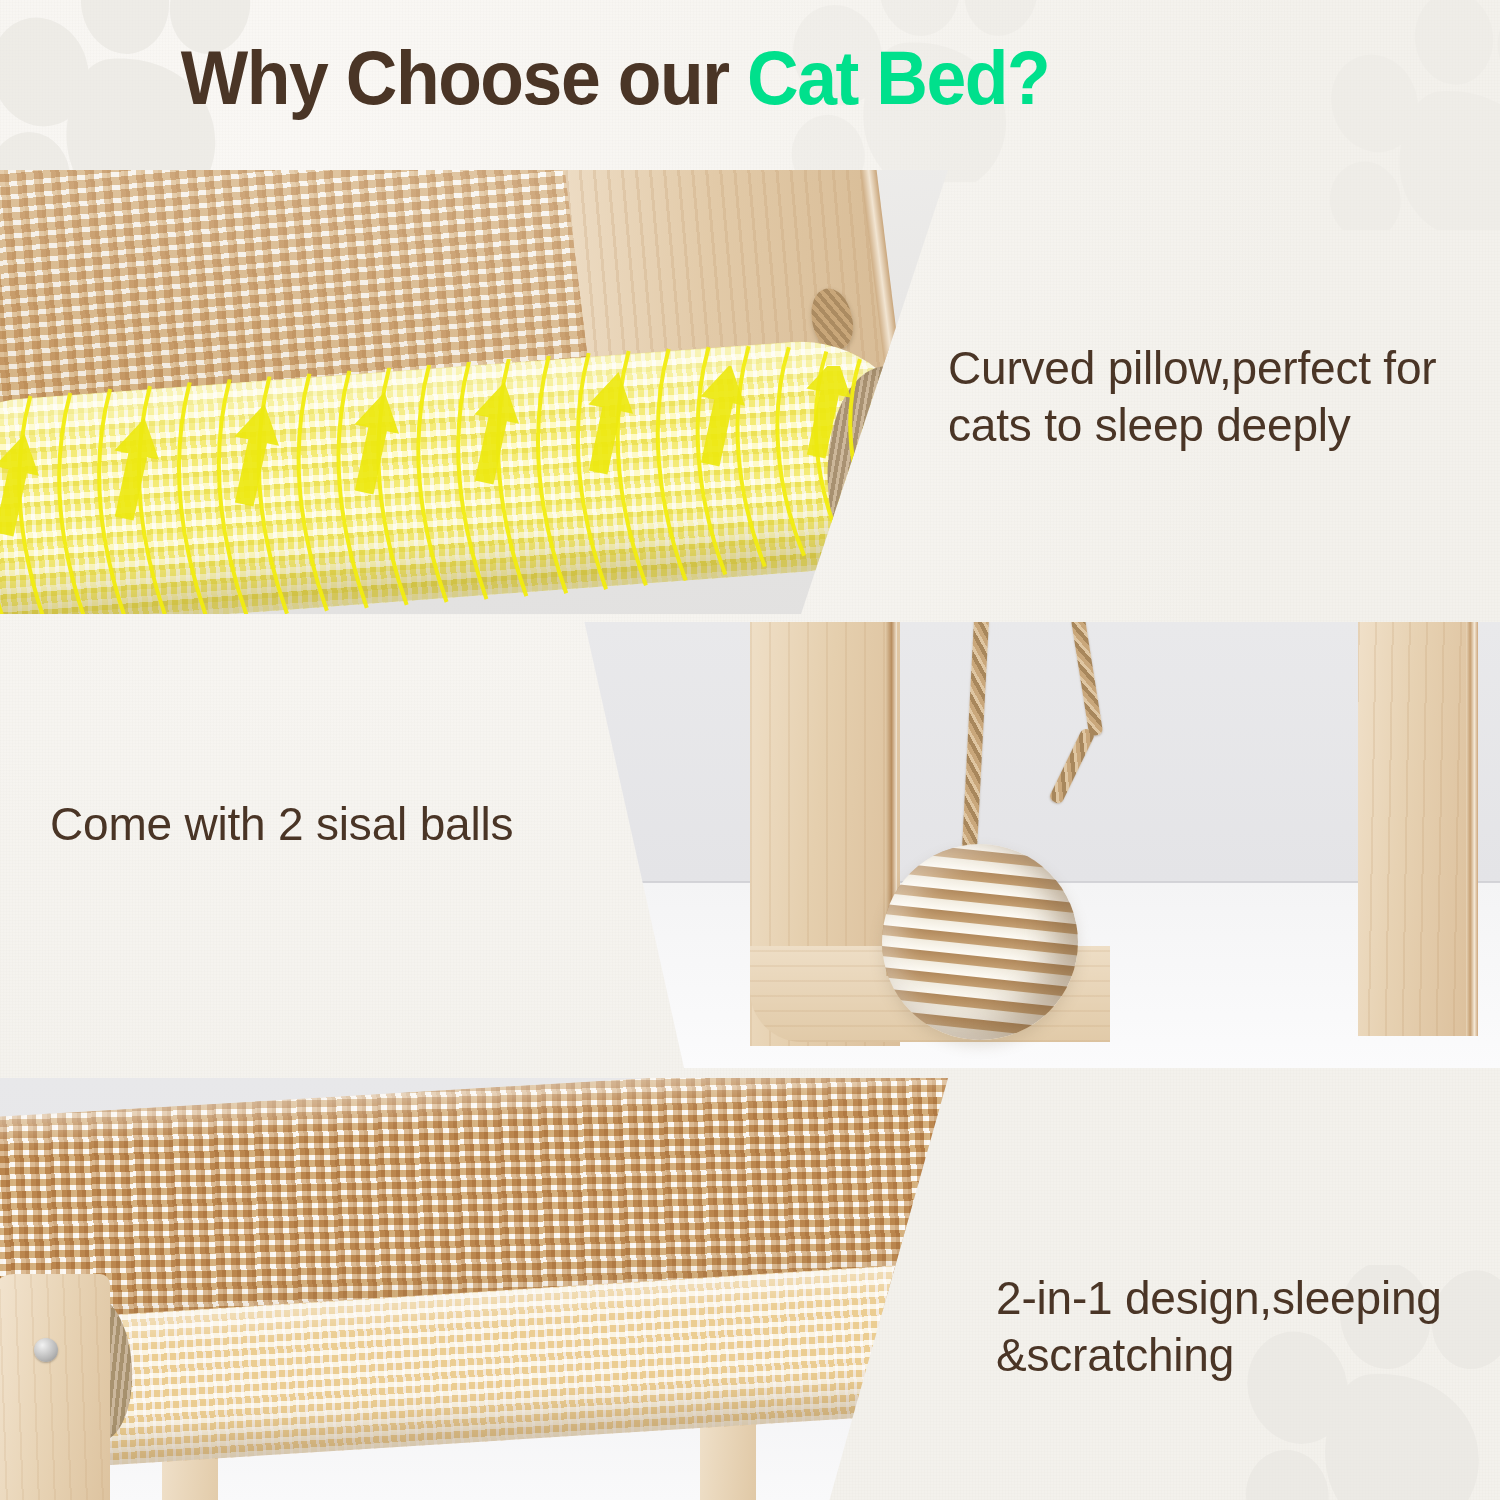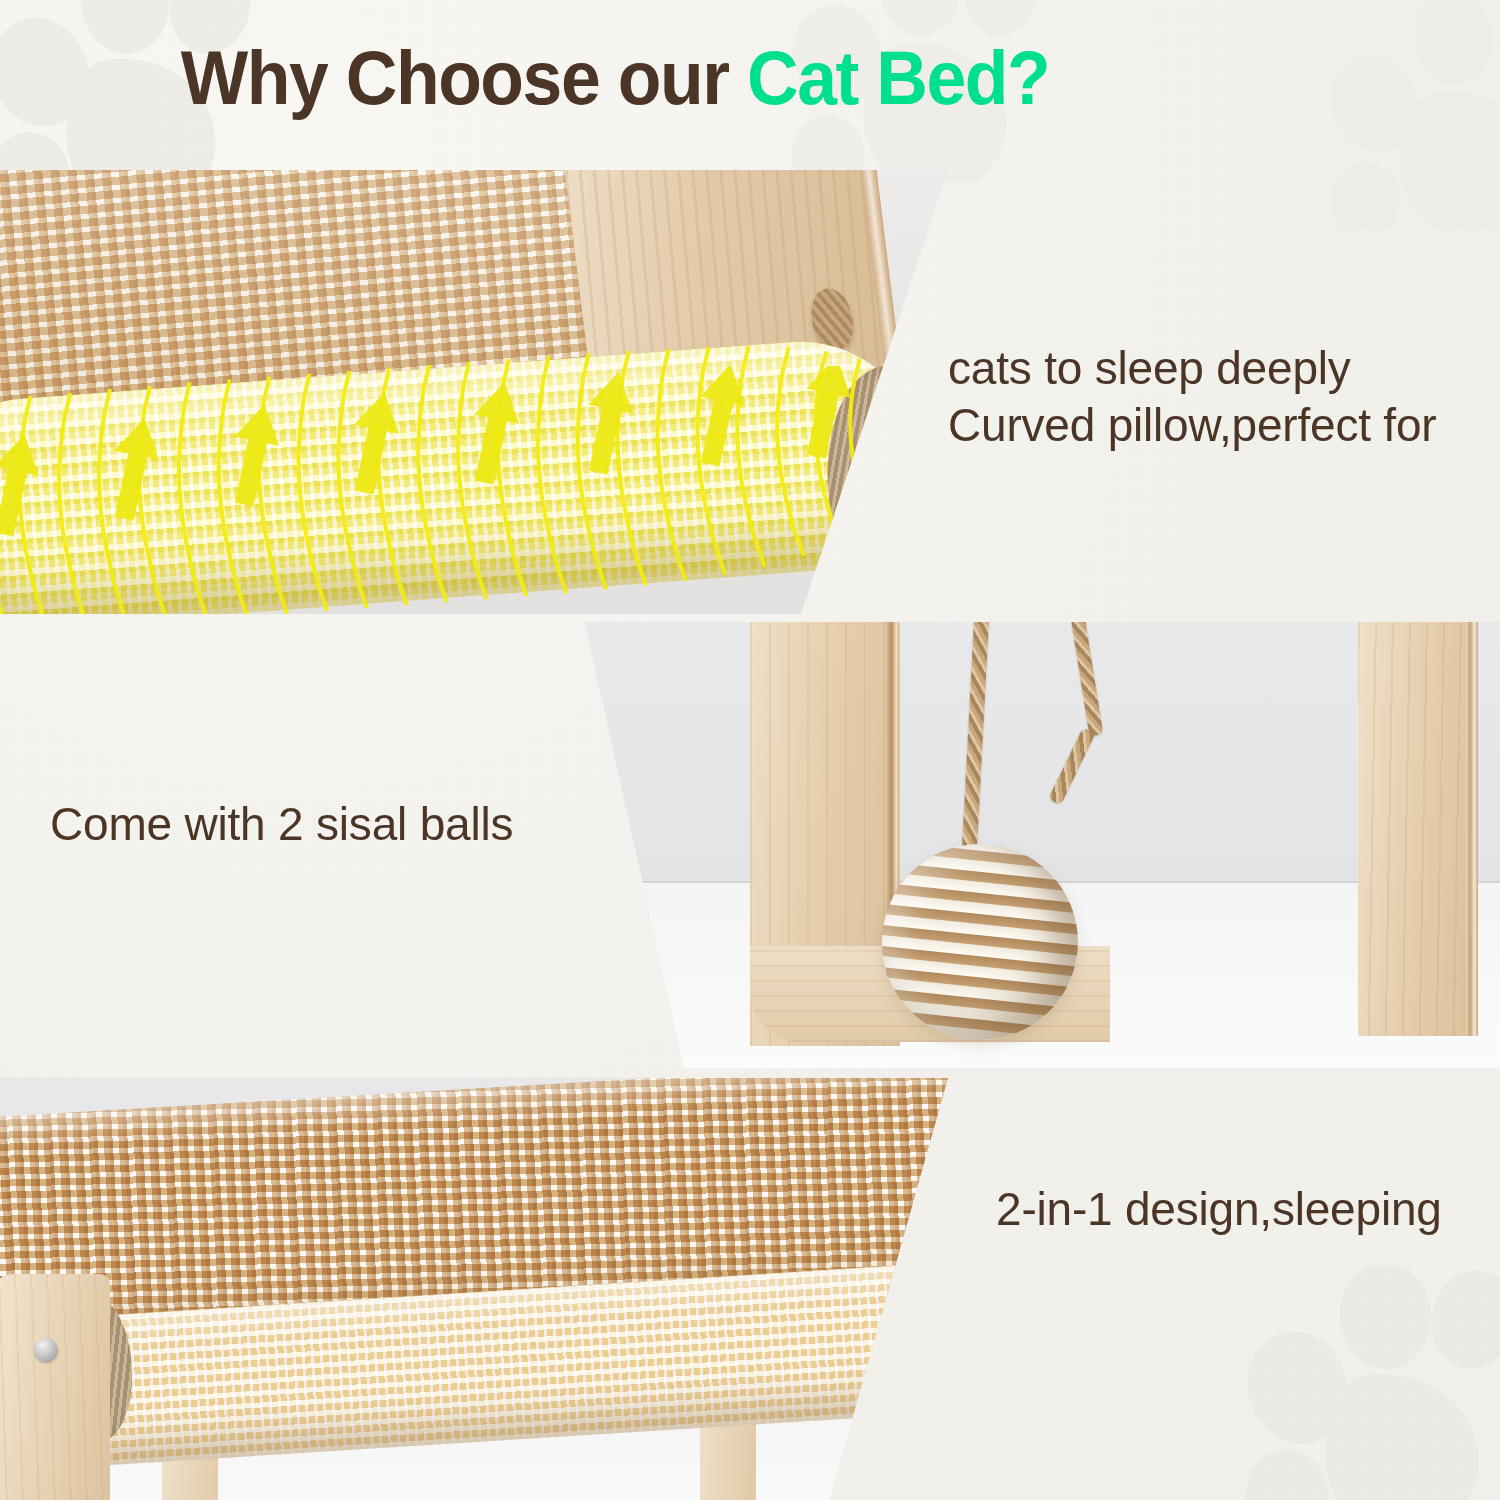--- a/index.html
+++ b/index.html
@@ -415,8 +415,8 @@
 </div>
 
 <div class="caption" id="caption-1">
+  <div>Curved pillow,perfect for</div>
   <div>cats to sleep deeply</div>
-  <div>Curved pillow,perfect for</div>
 </div>
 
 <div class="panel" id="panel-2">

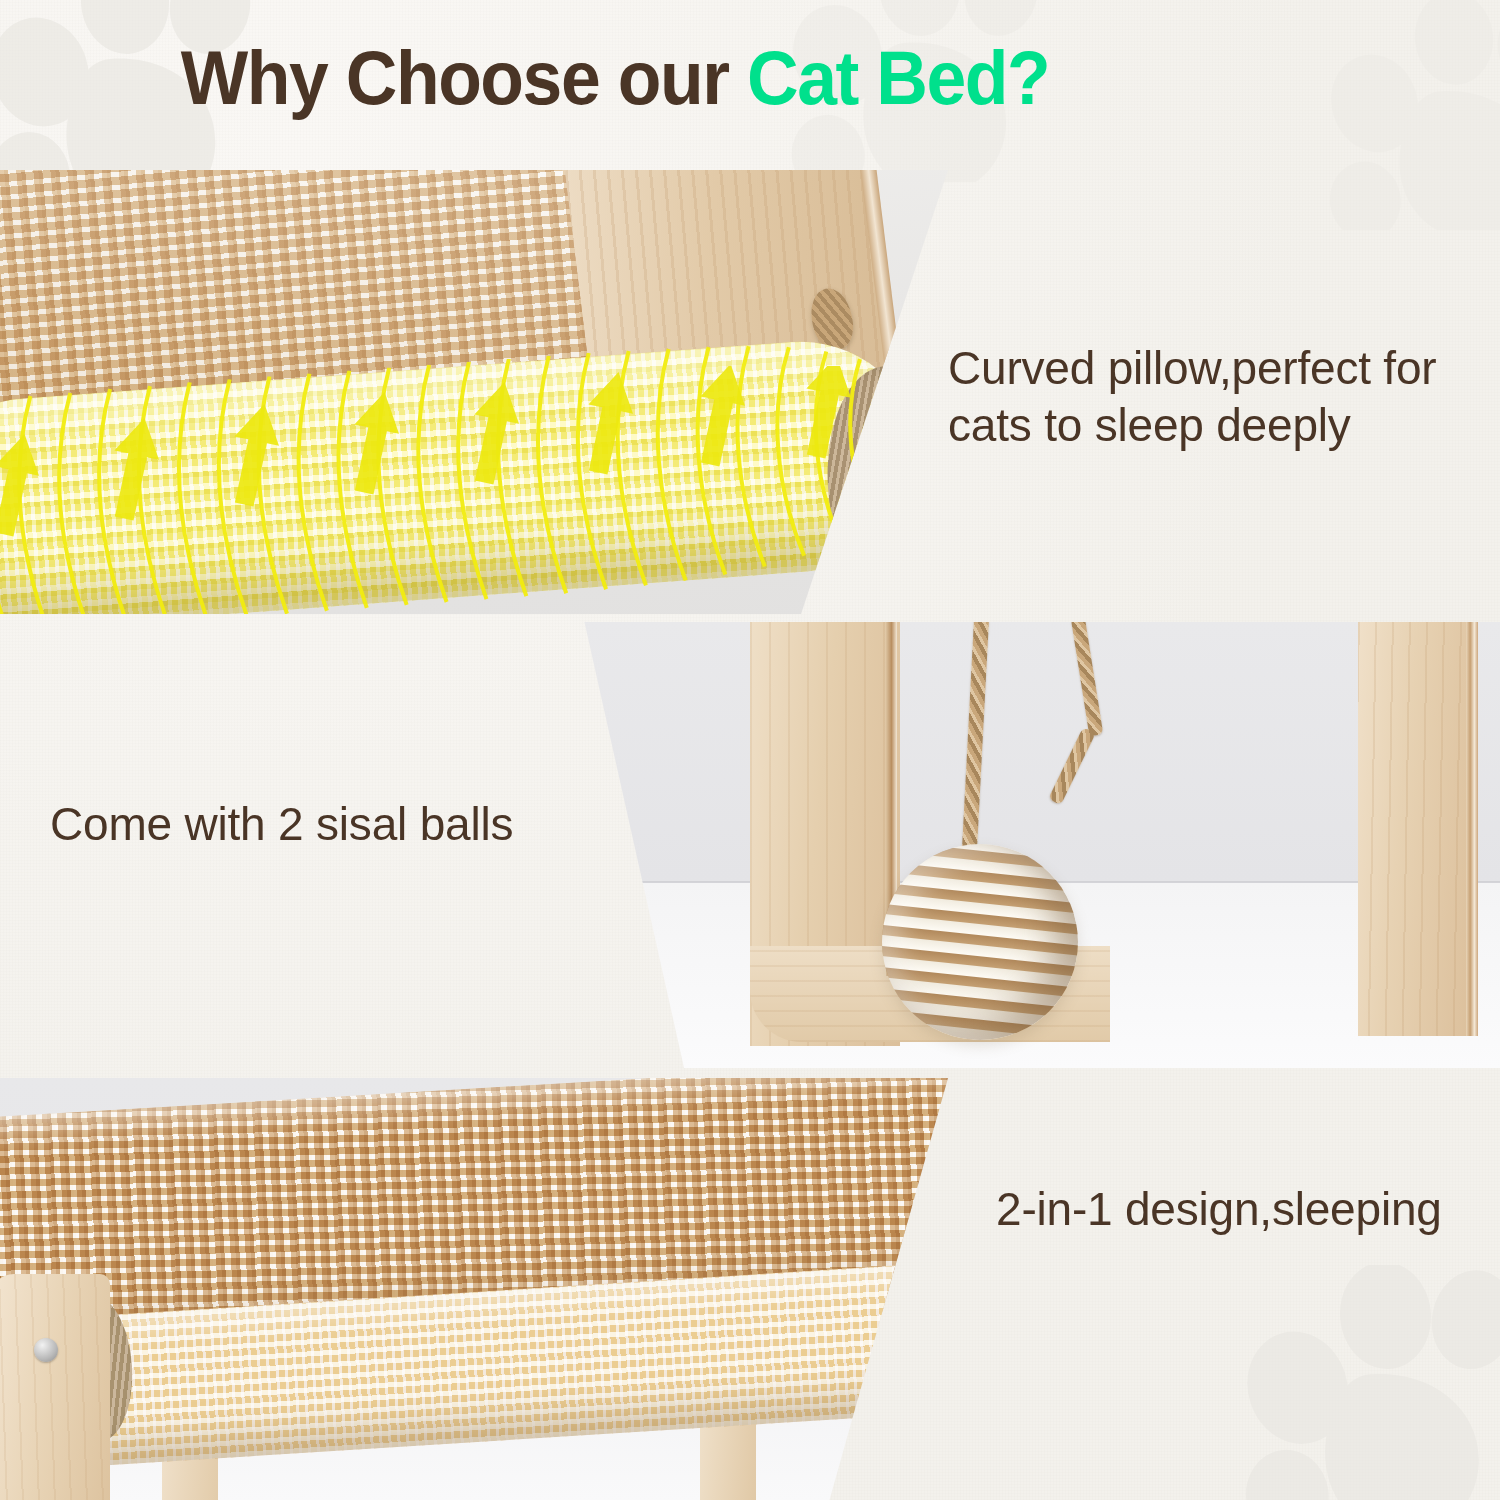--- a/index.html
+++ b/index.html
@@ -289,7 +289,7 @@
   }
   #caption-1 { left:948px; top:340px; width:540px; }
   #caption-2 { left:50px;  top:796px;  width:540px; }
-  #caption-3 { left:996px; top:1181px; width:500px; }
+  #caption-3 { left:996px; top:1270px; width:500px; }
 </style>
 </head>
 <body>

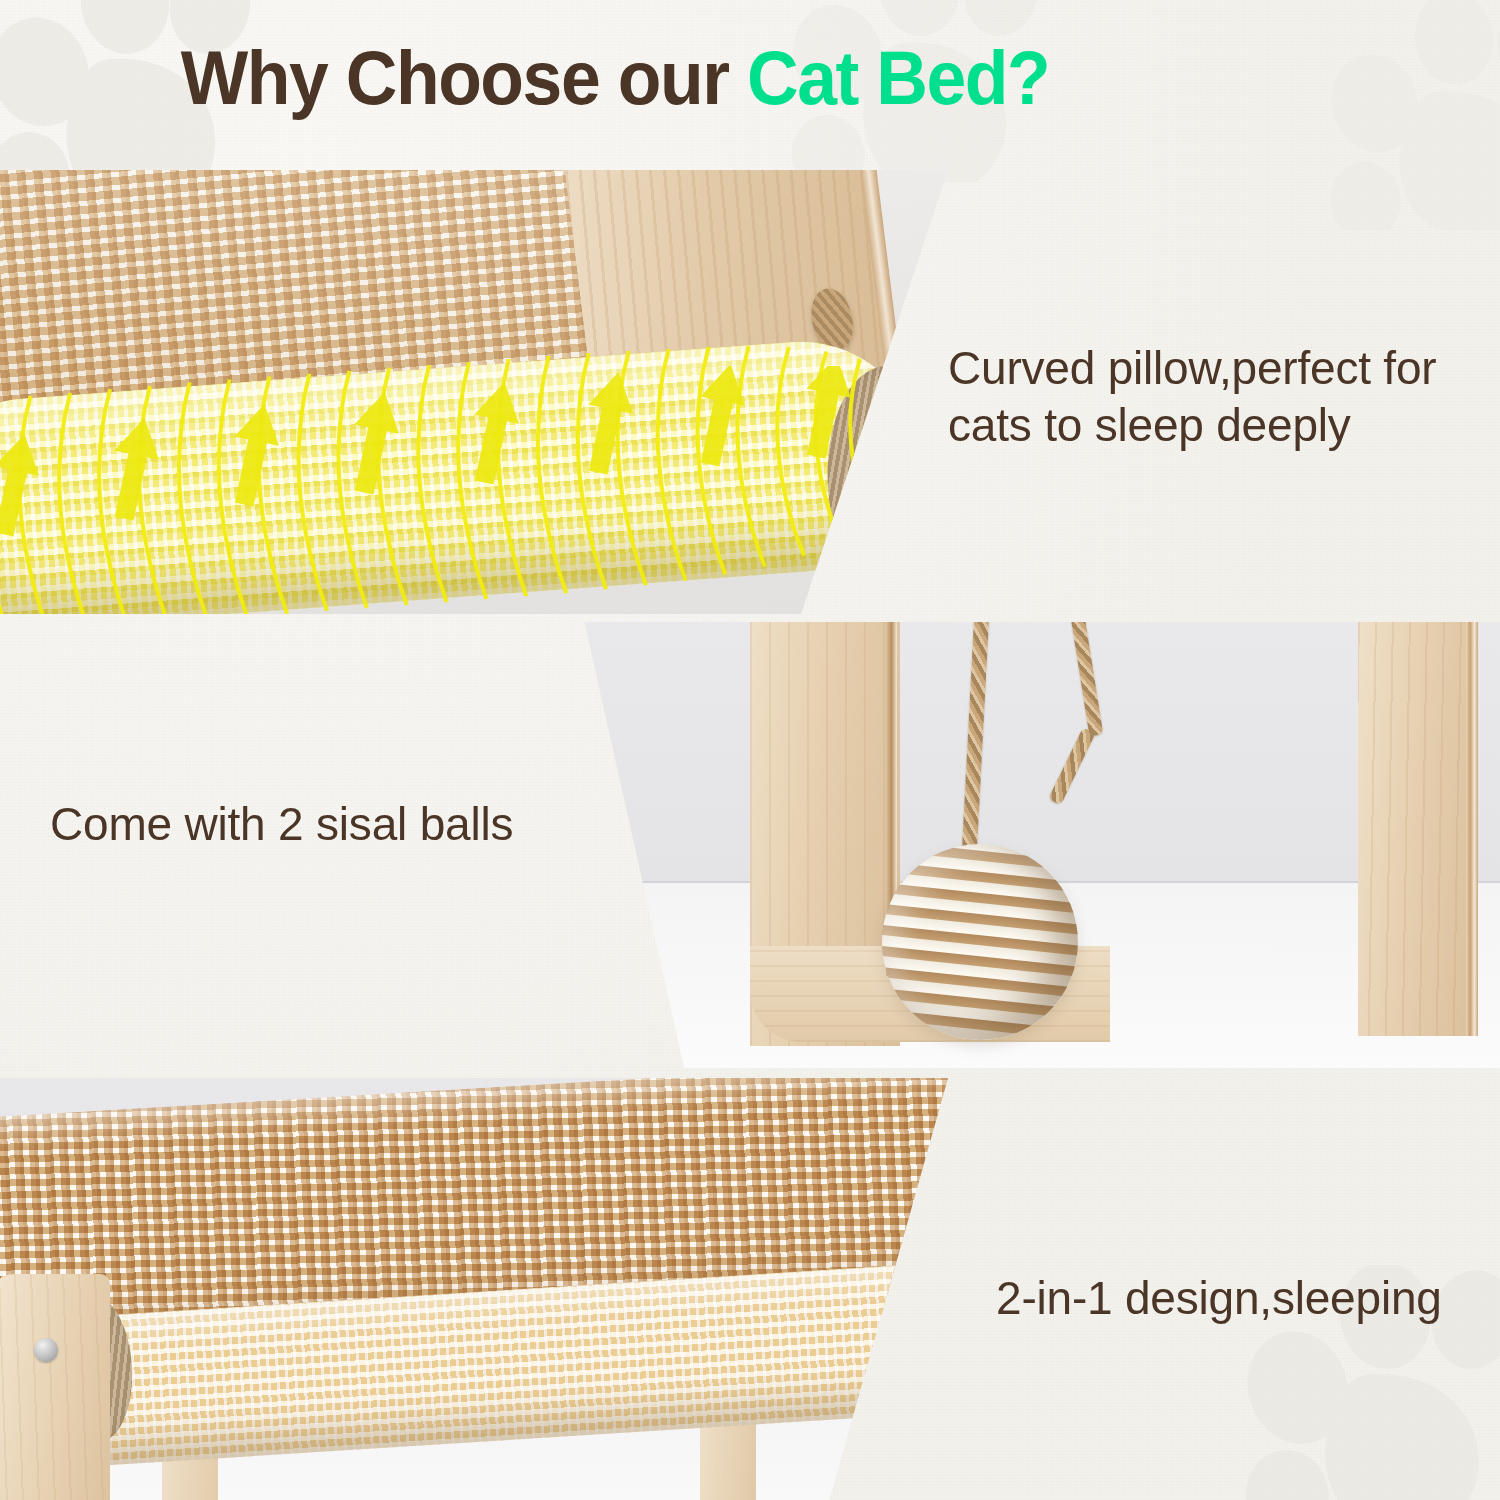--- a/index.html
+++ b/index.html
@@ -462,6 +462,7 @@
 
 <div class="caption" id="caption-3">
   <div>2-in-1 design,sleeping</div>
+  <div>&amp;scratching</div>
 </div>
 
 </body></html>

